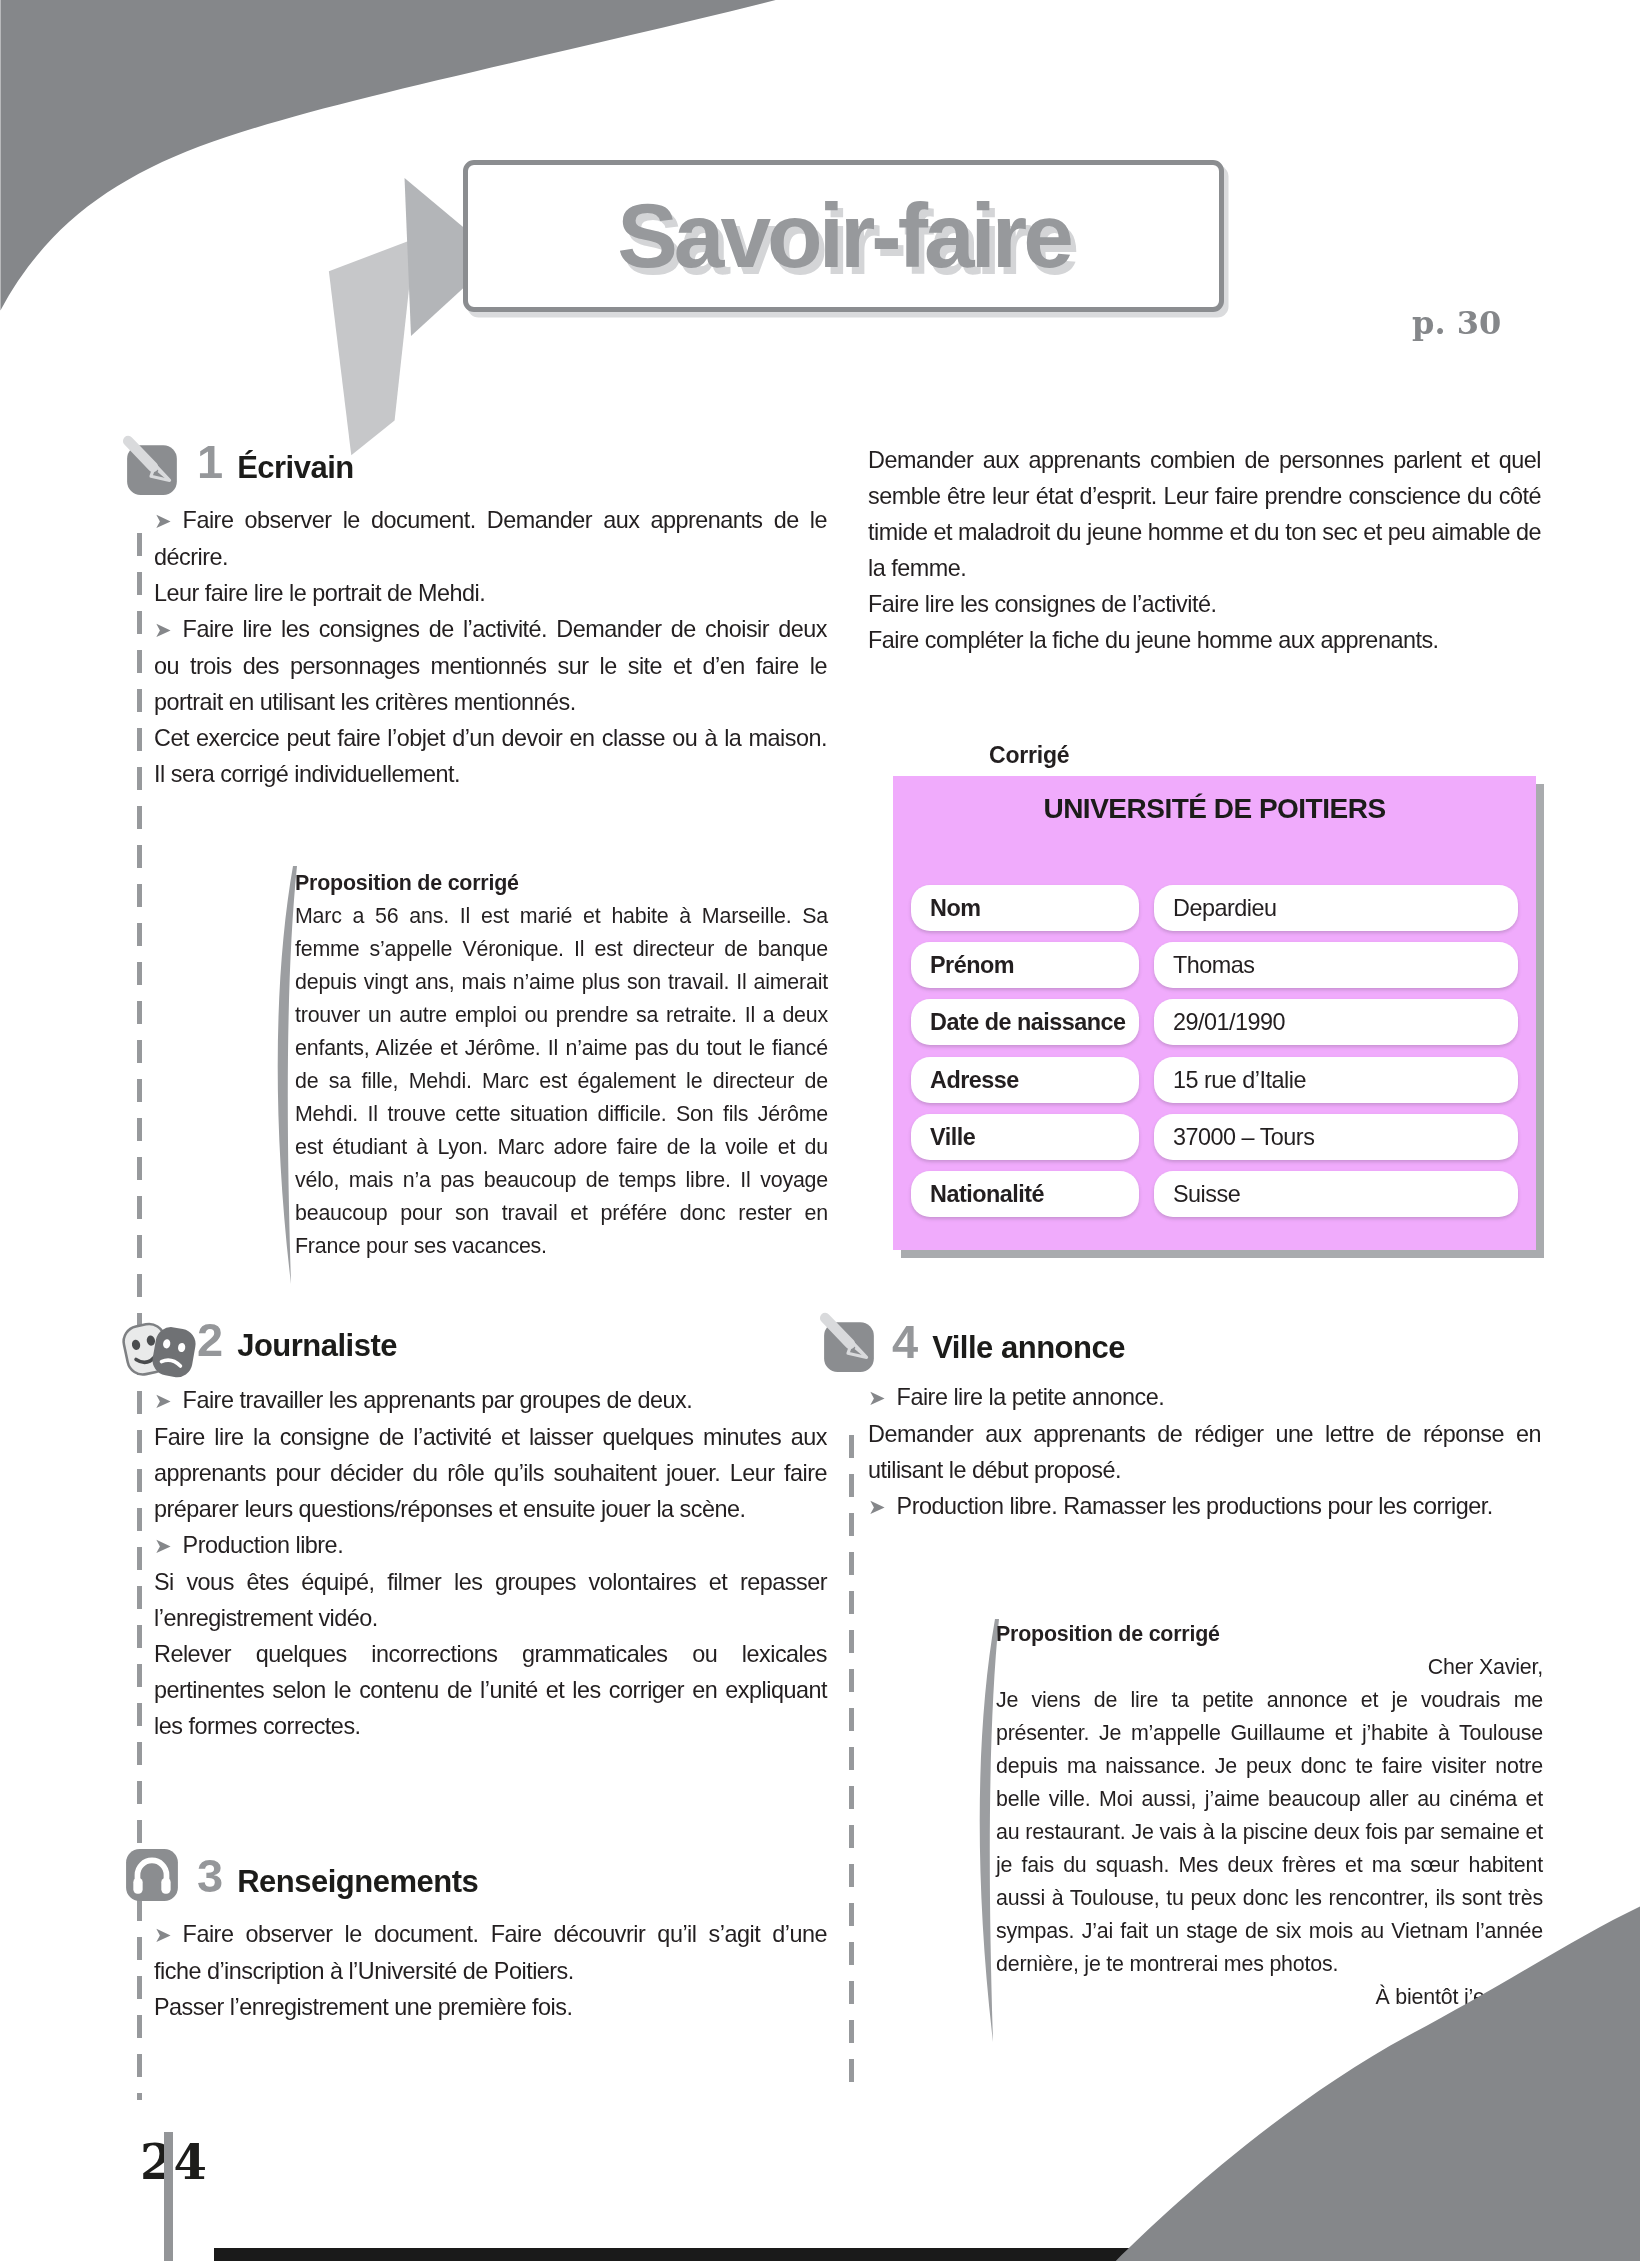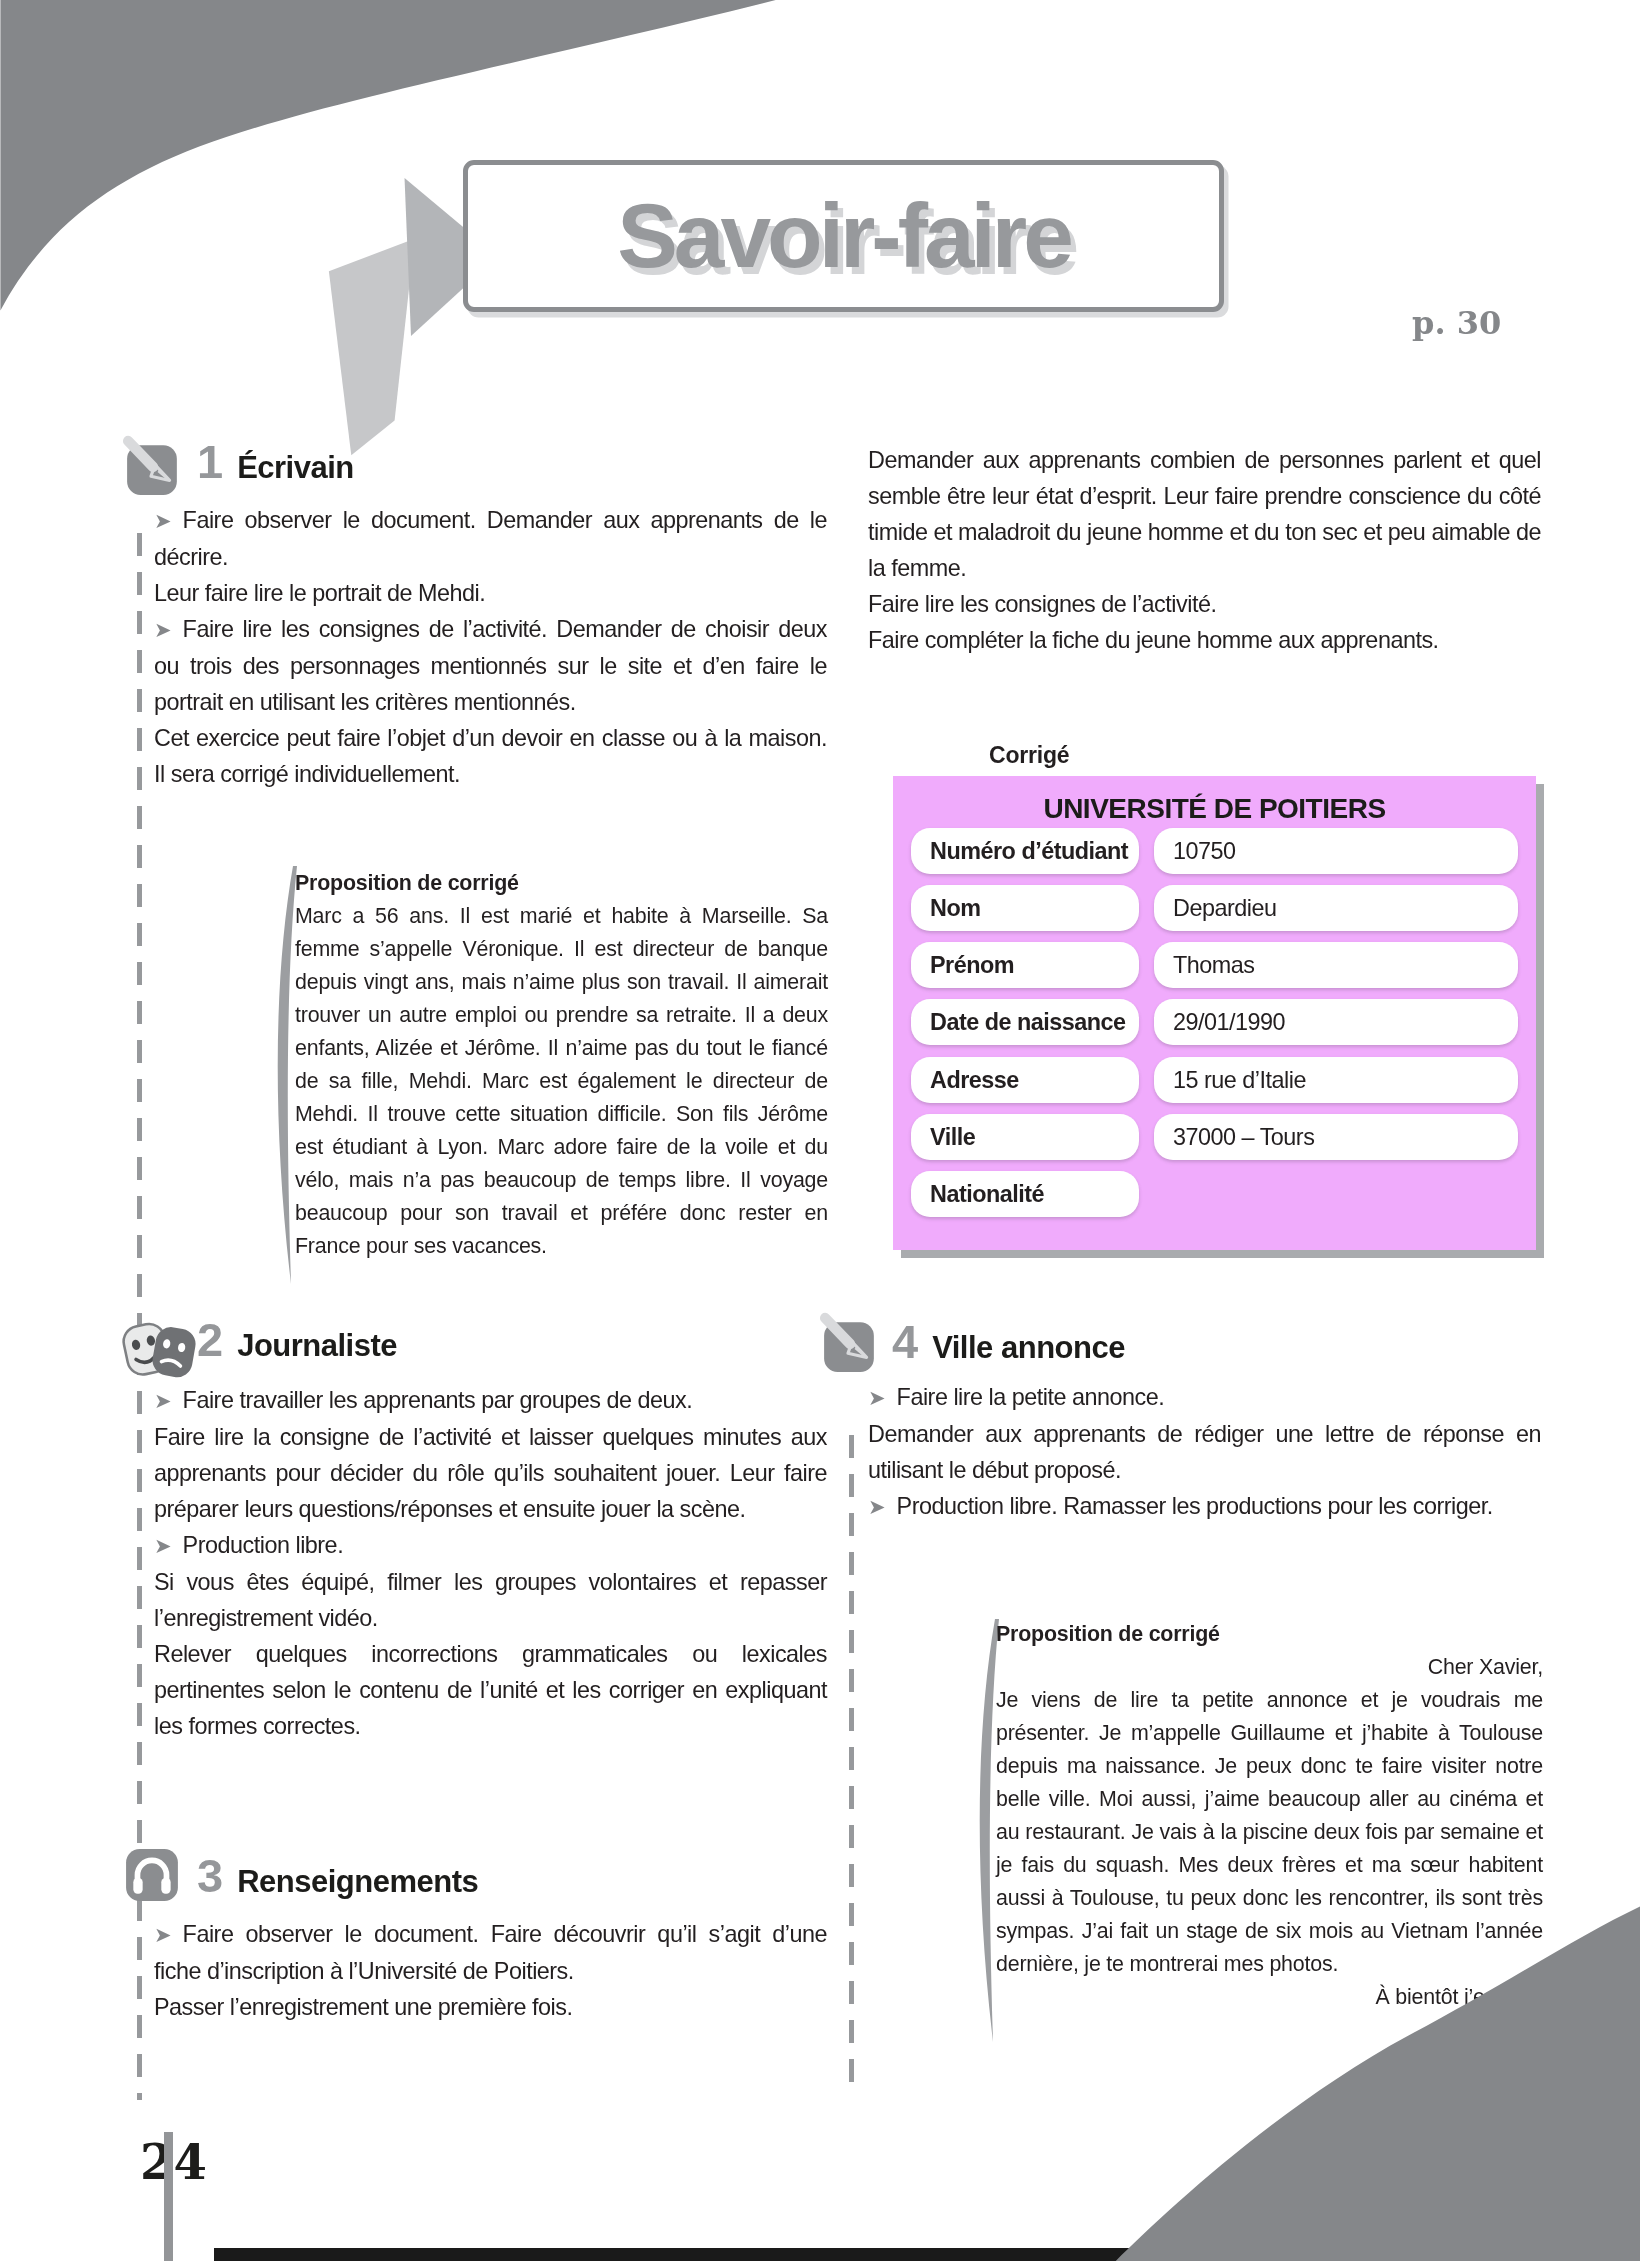--- a/index.html
+++ b/index.html
@@ -150,14 +150,6 @@
 
   <div class="form">
     <div class="form-title">UNIVERSITÉ DE POITIERS</div>
-    <div class="form-row" style="top:52px;">
-      <div class="pill lab">
-          <span>Numéro d’étudiant</span>
-        </div>
-      <div class="pill val">
-          <span>10750</span>
-        </div>
-    </div>
     <div class="form-row" style="top:109px;">
       <div class="pill lab">
           <span>Nom</span>

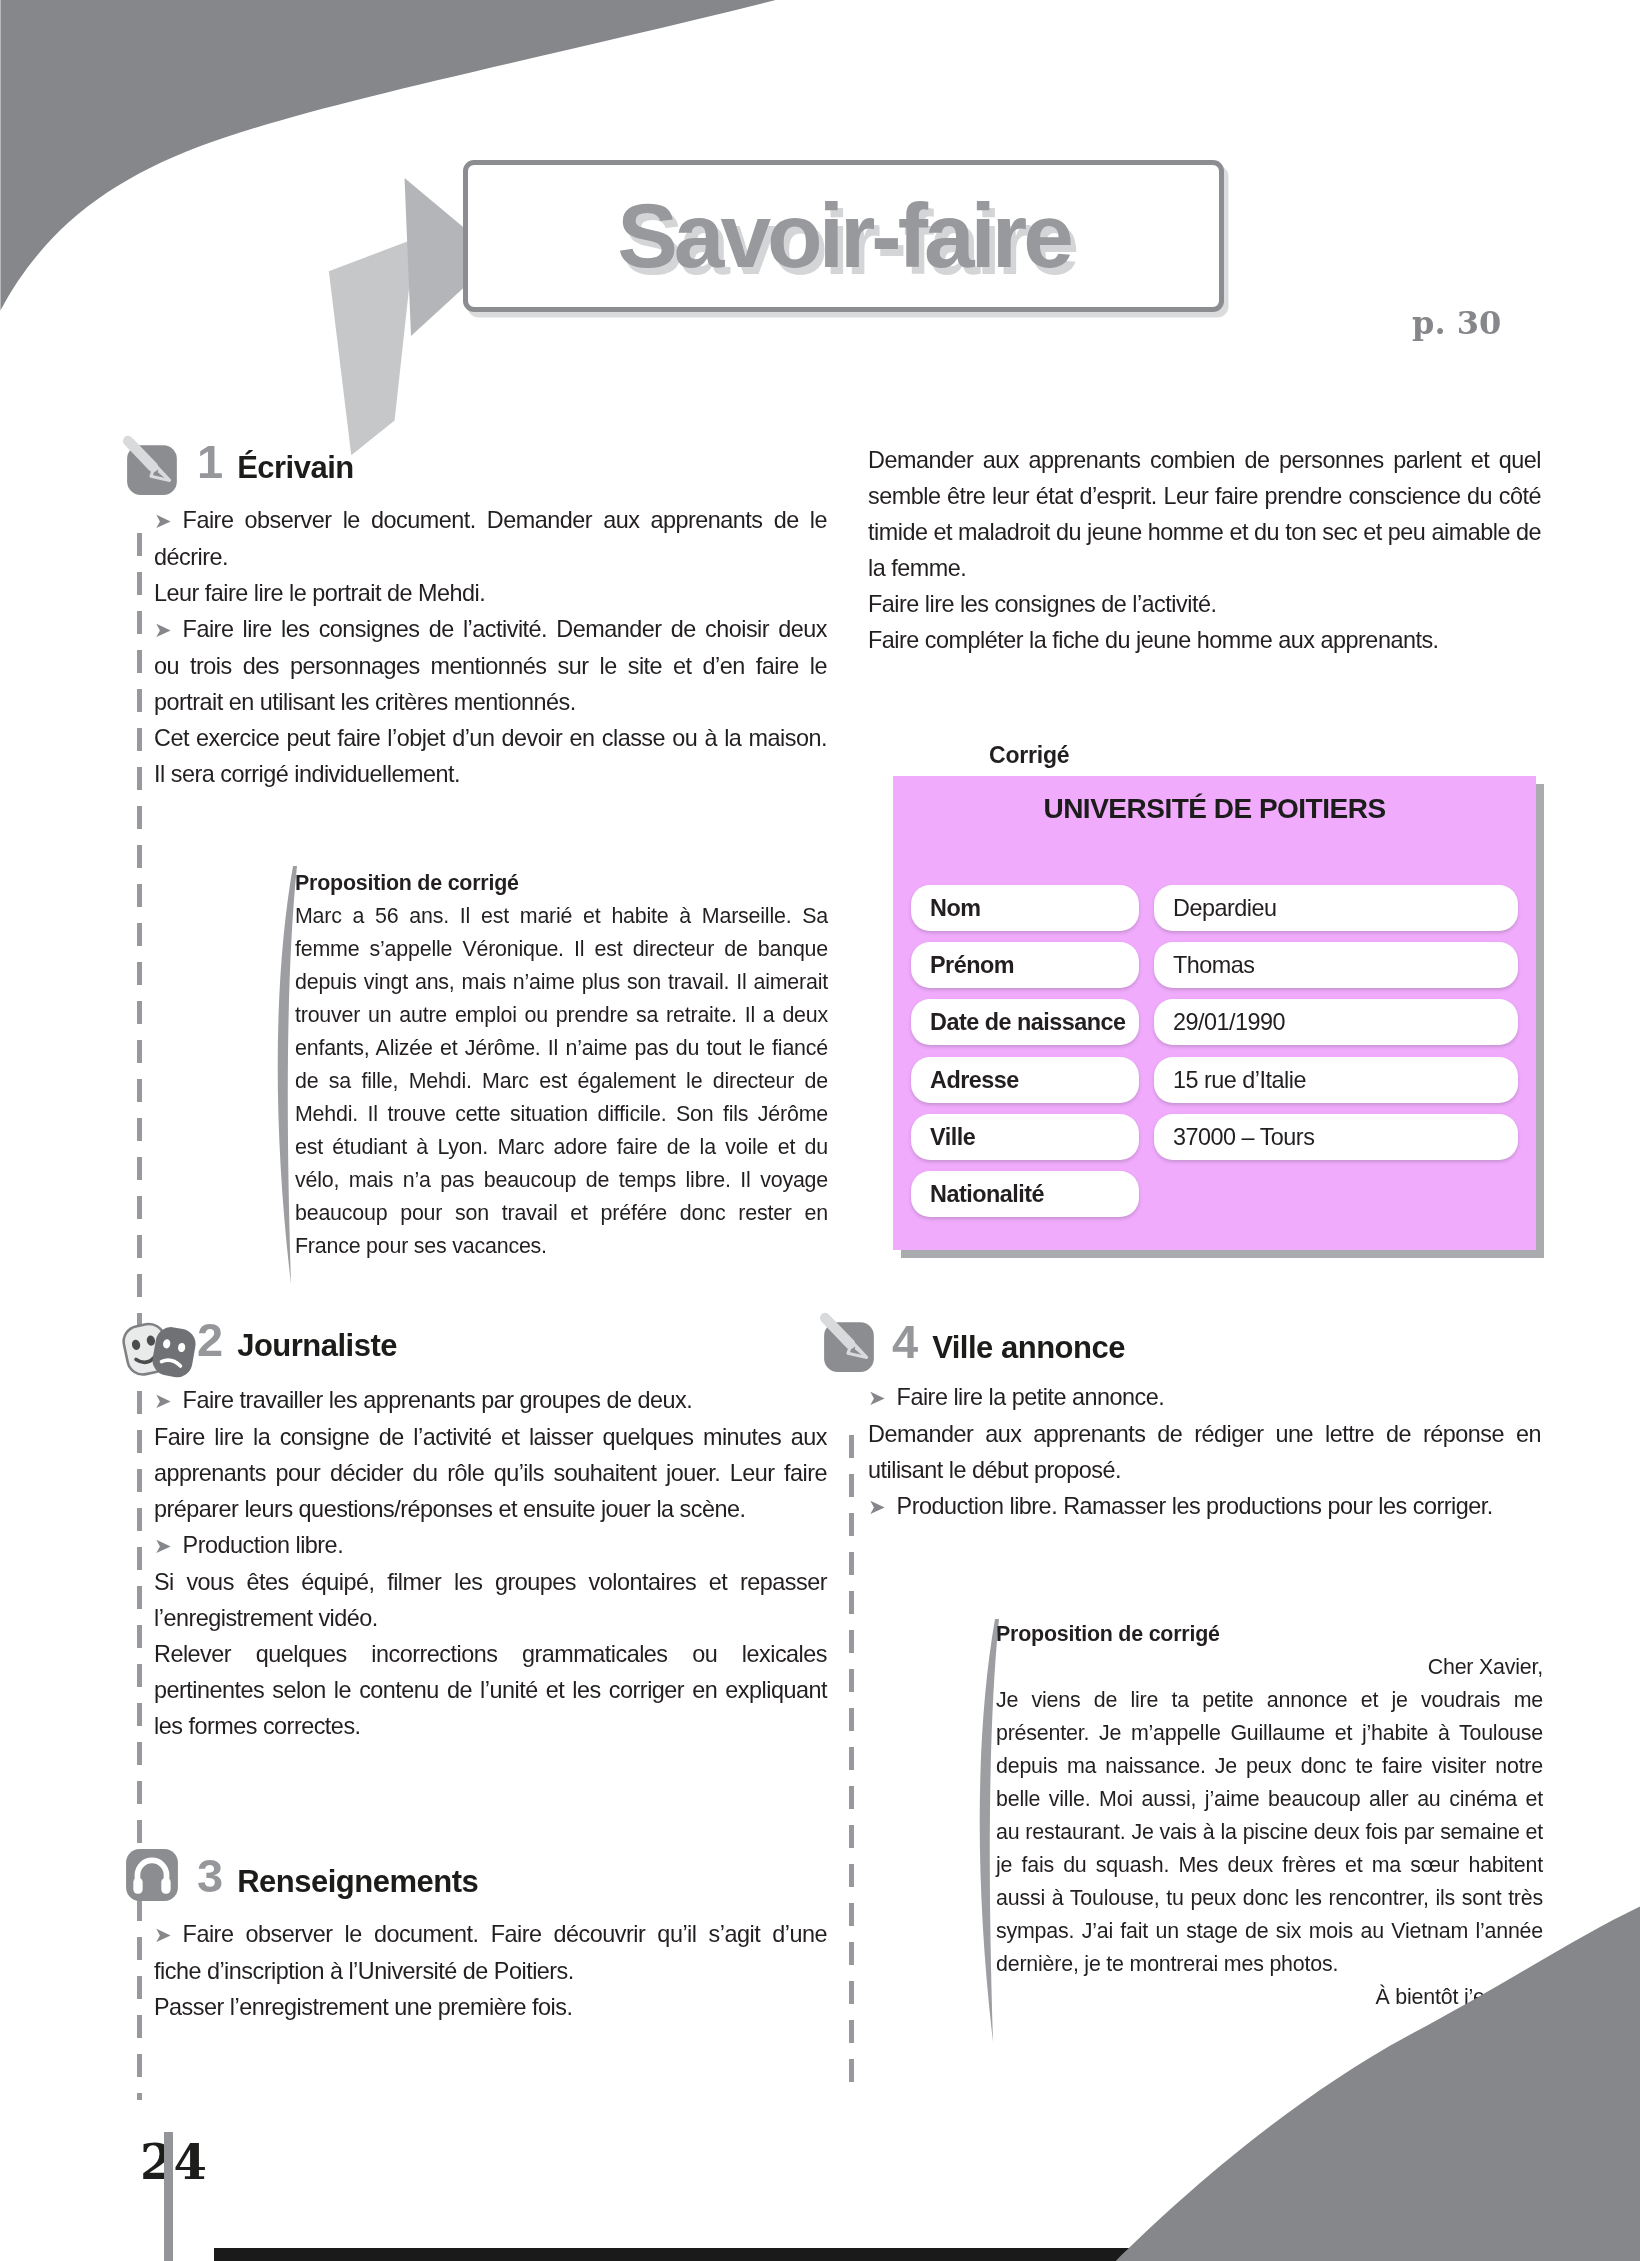--- a/index.html
+++ b/index.html
@@ -194,6 +194,9 @@
       <div class="pill lab">
           <span>Nationalité</span>
         </div>
+      <div class="pill val">
+          <span>Suisse</span>
+        </div>
     </div>
   </div>
 

